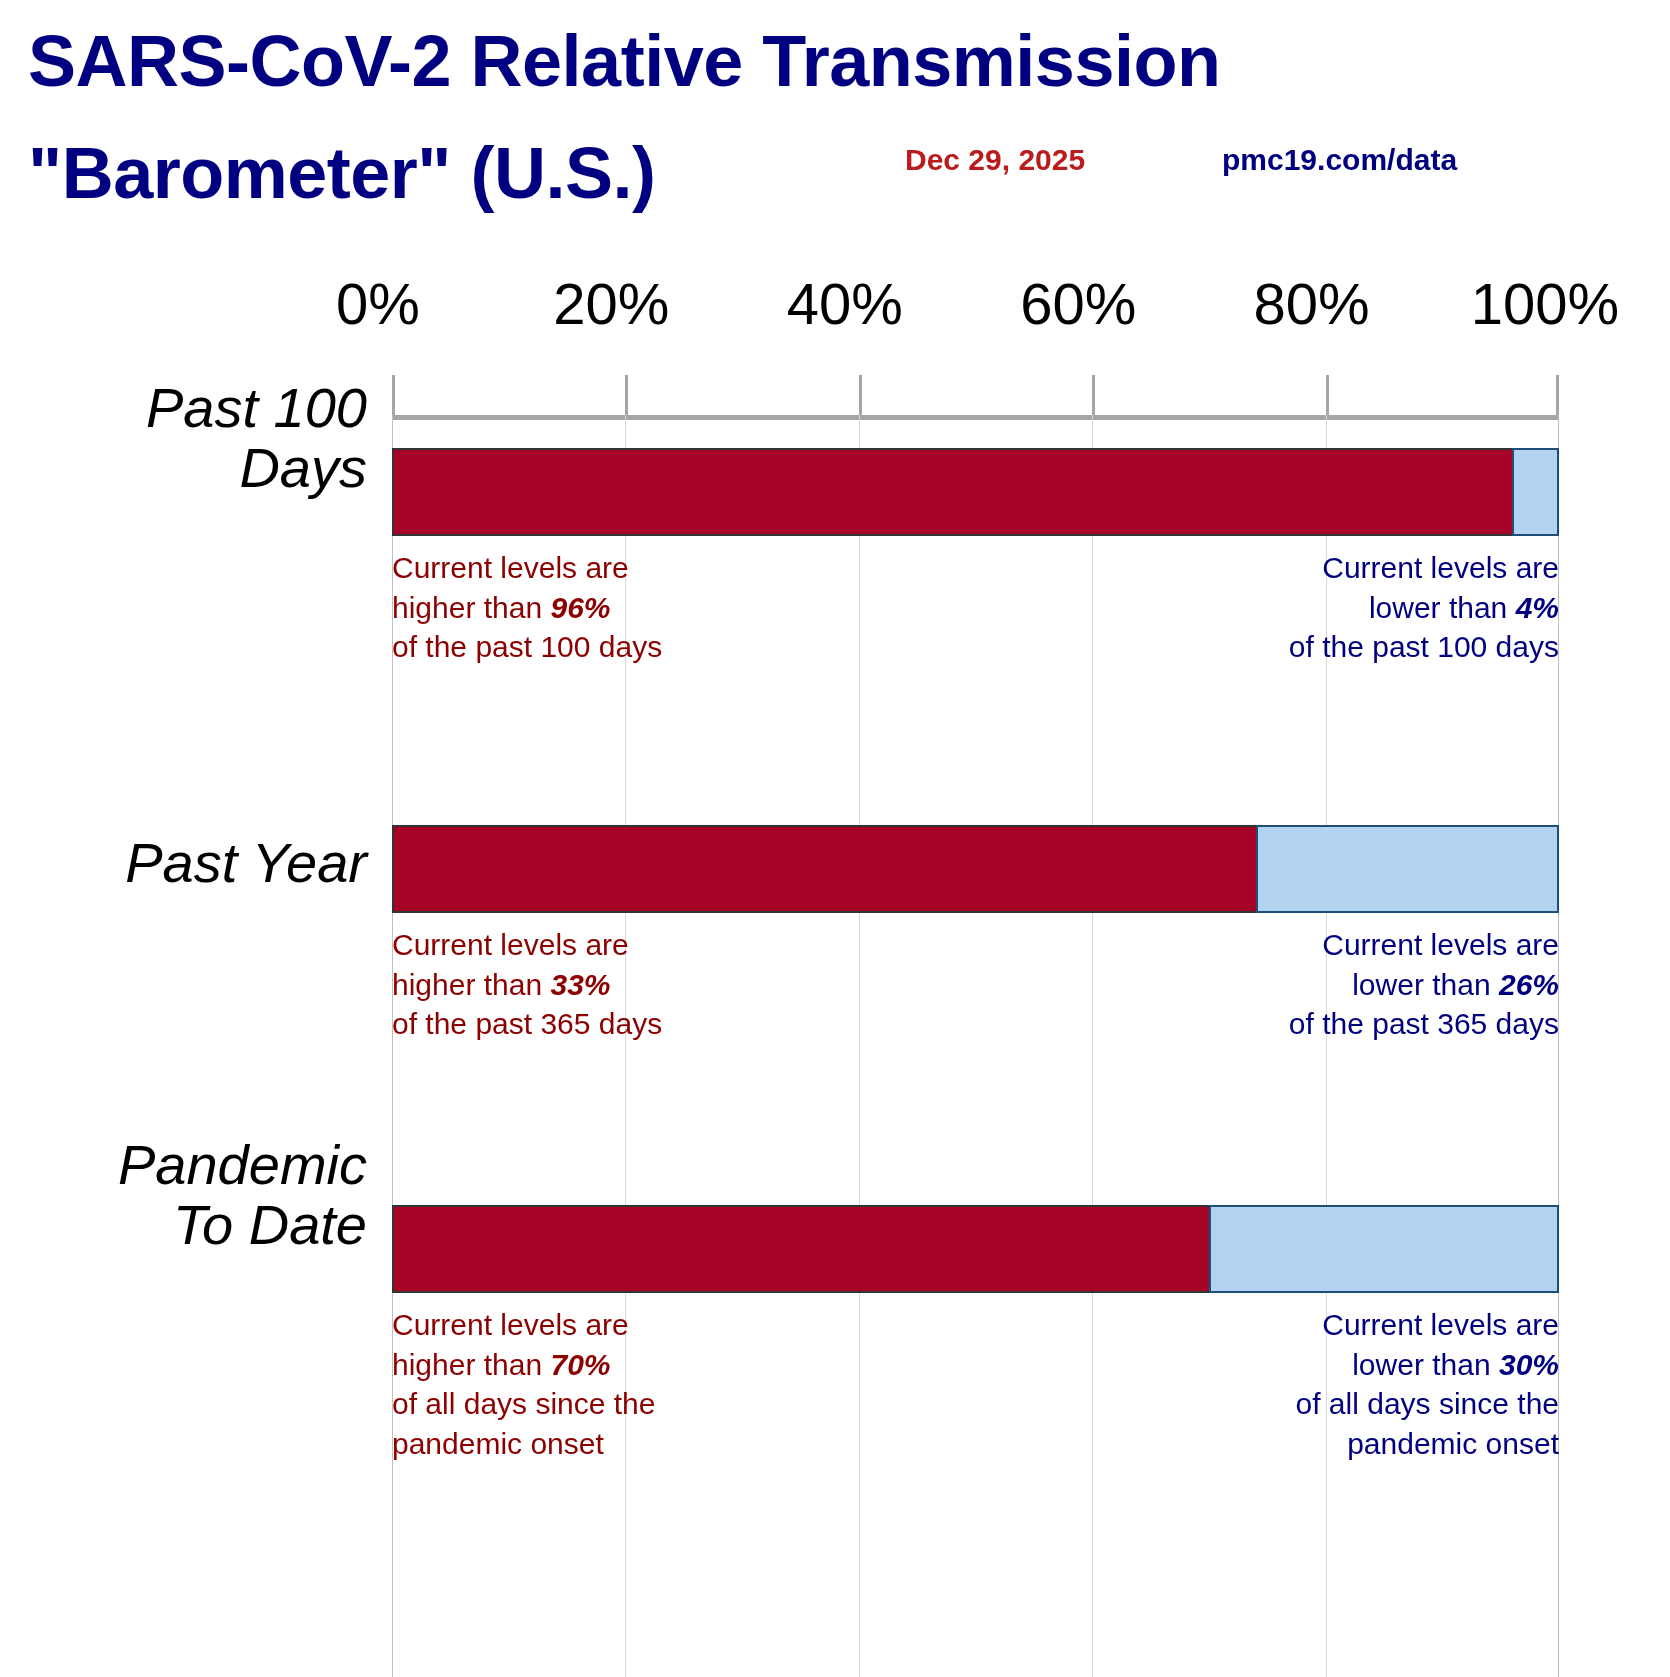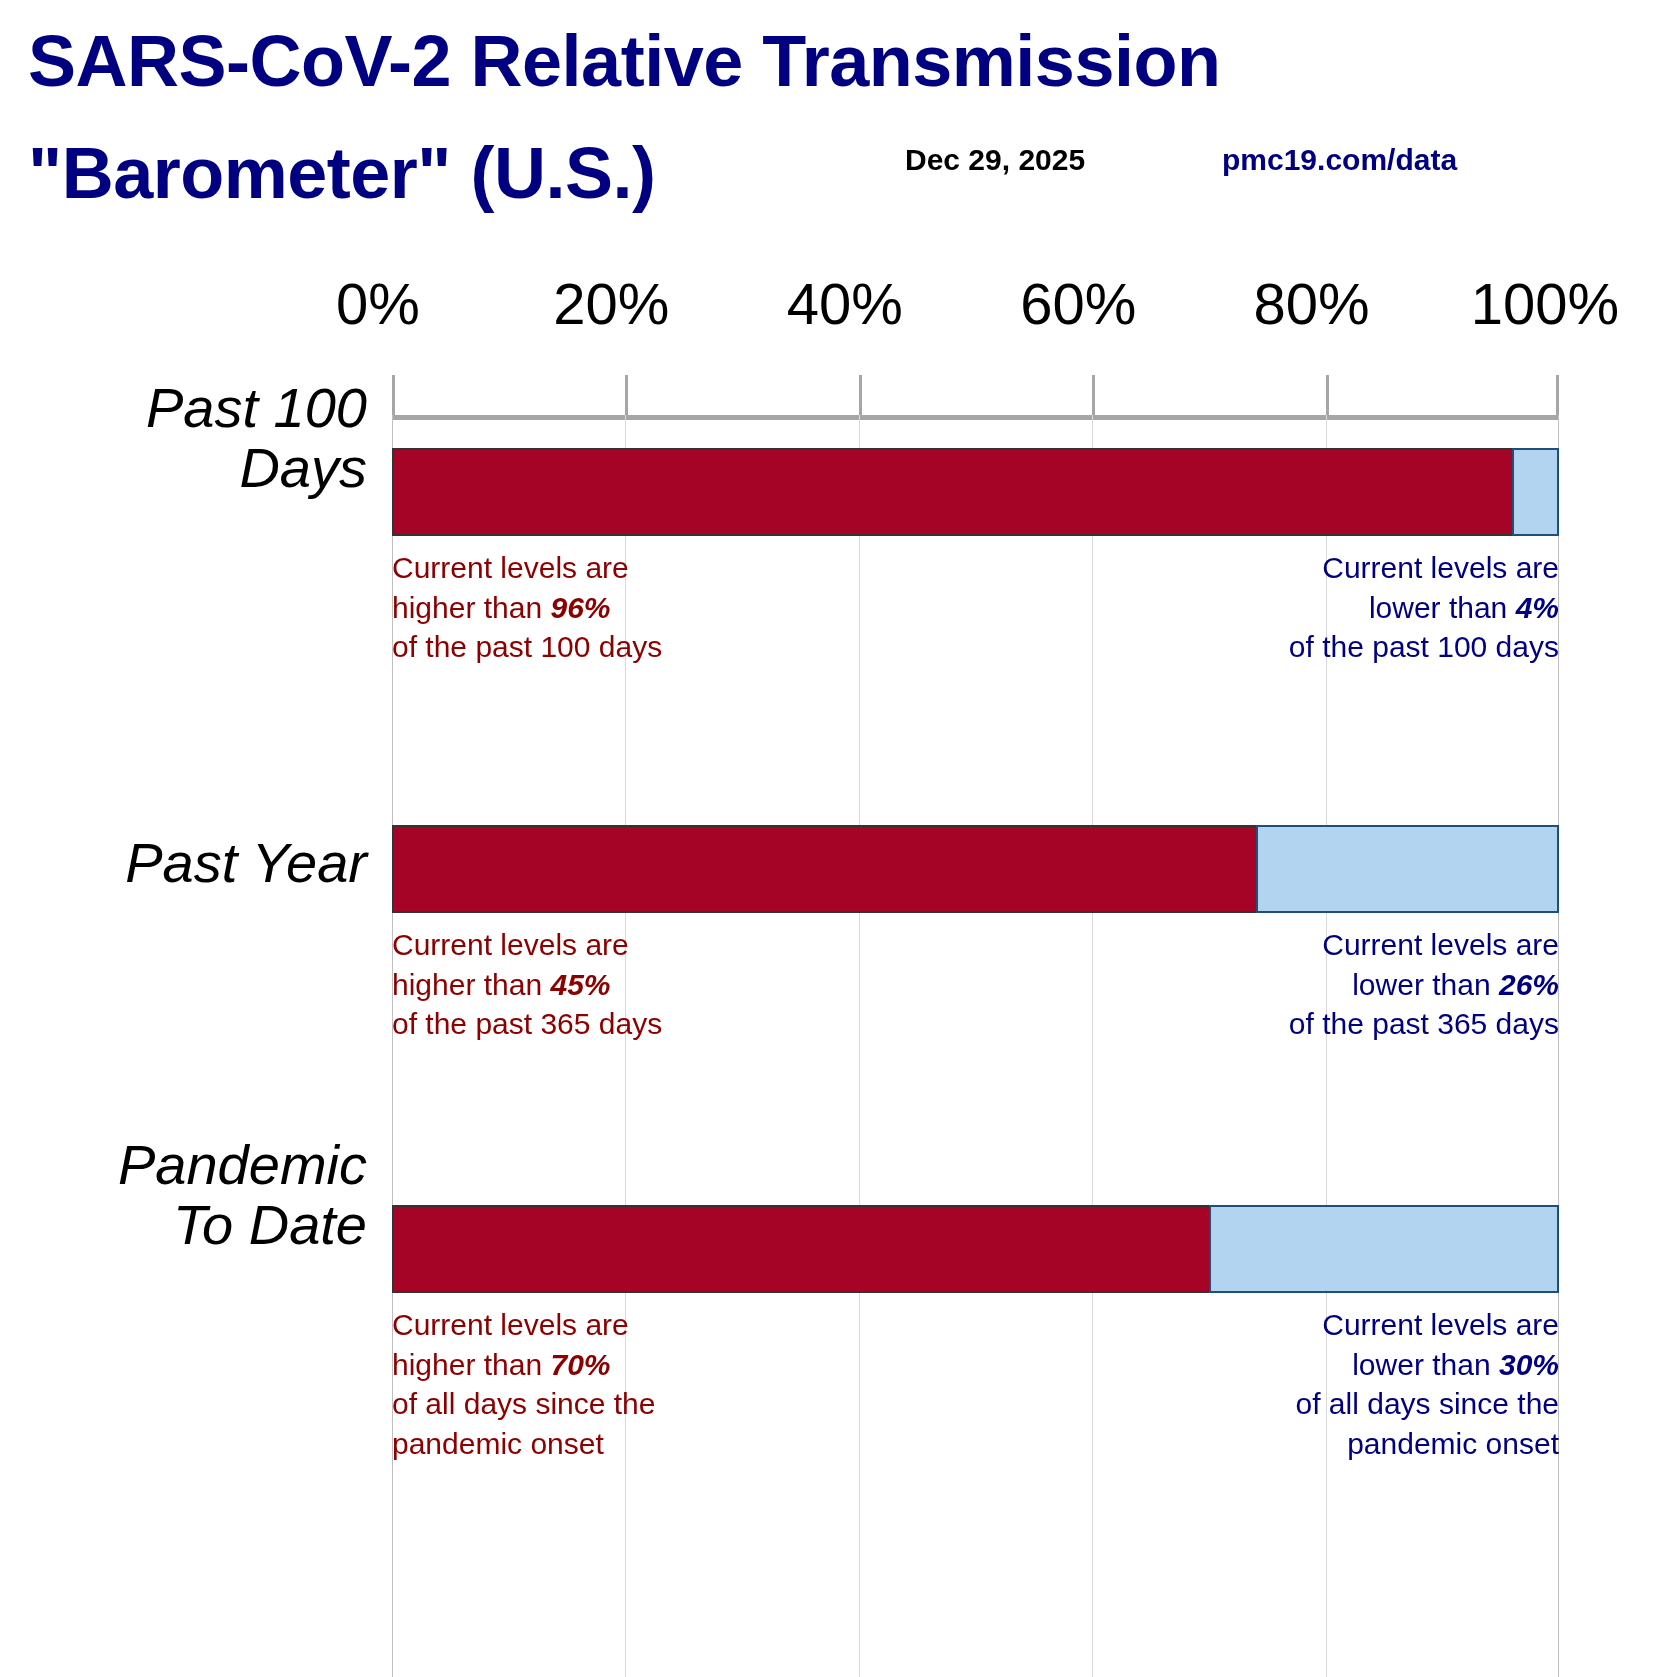--- a/index.html
+++ b/index.html
@@ -39,7 +39,7 @@
     position: absolute;
     left: 905px;
     top: 143px;
-    color: #000000;
+    color: #b91c1c;
     font-weight: bold;
     font-size: 30px;
     white-space: nowrap;

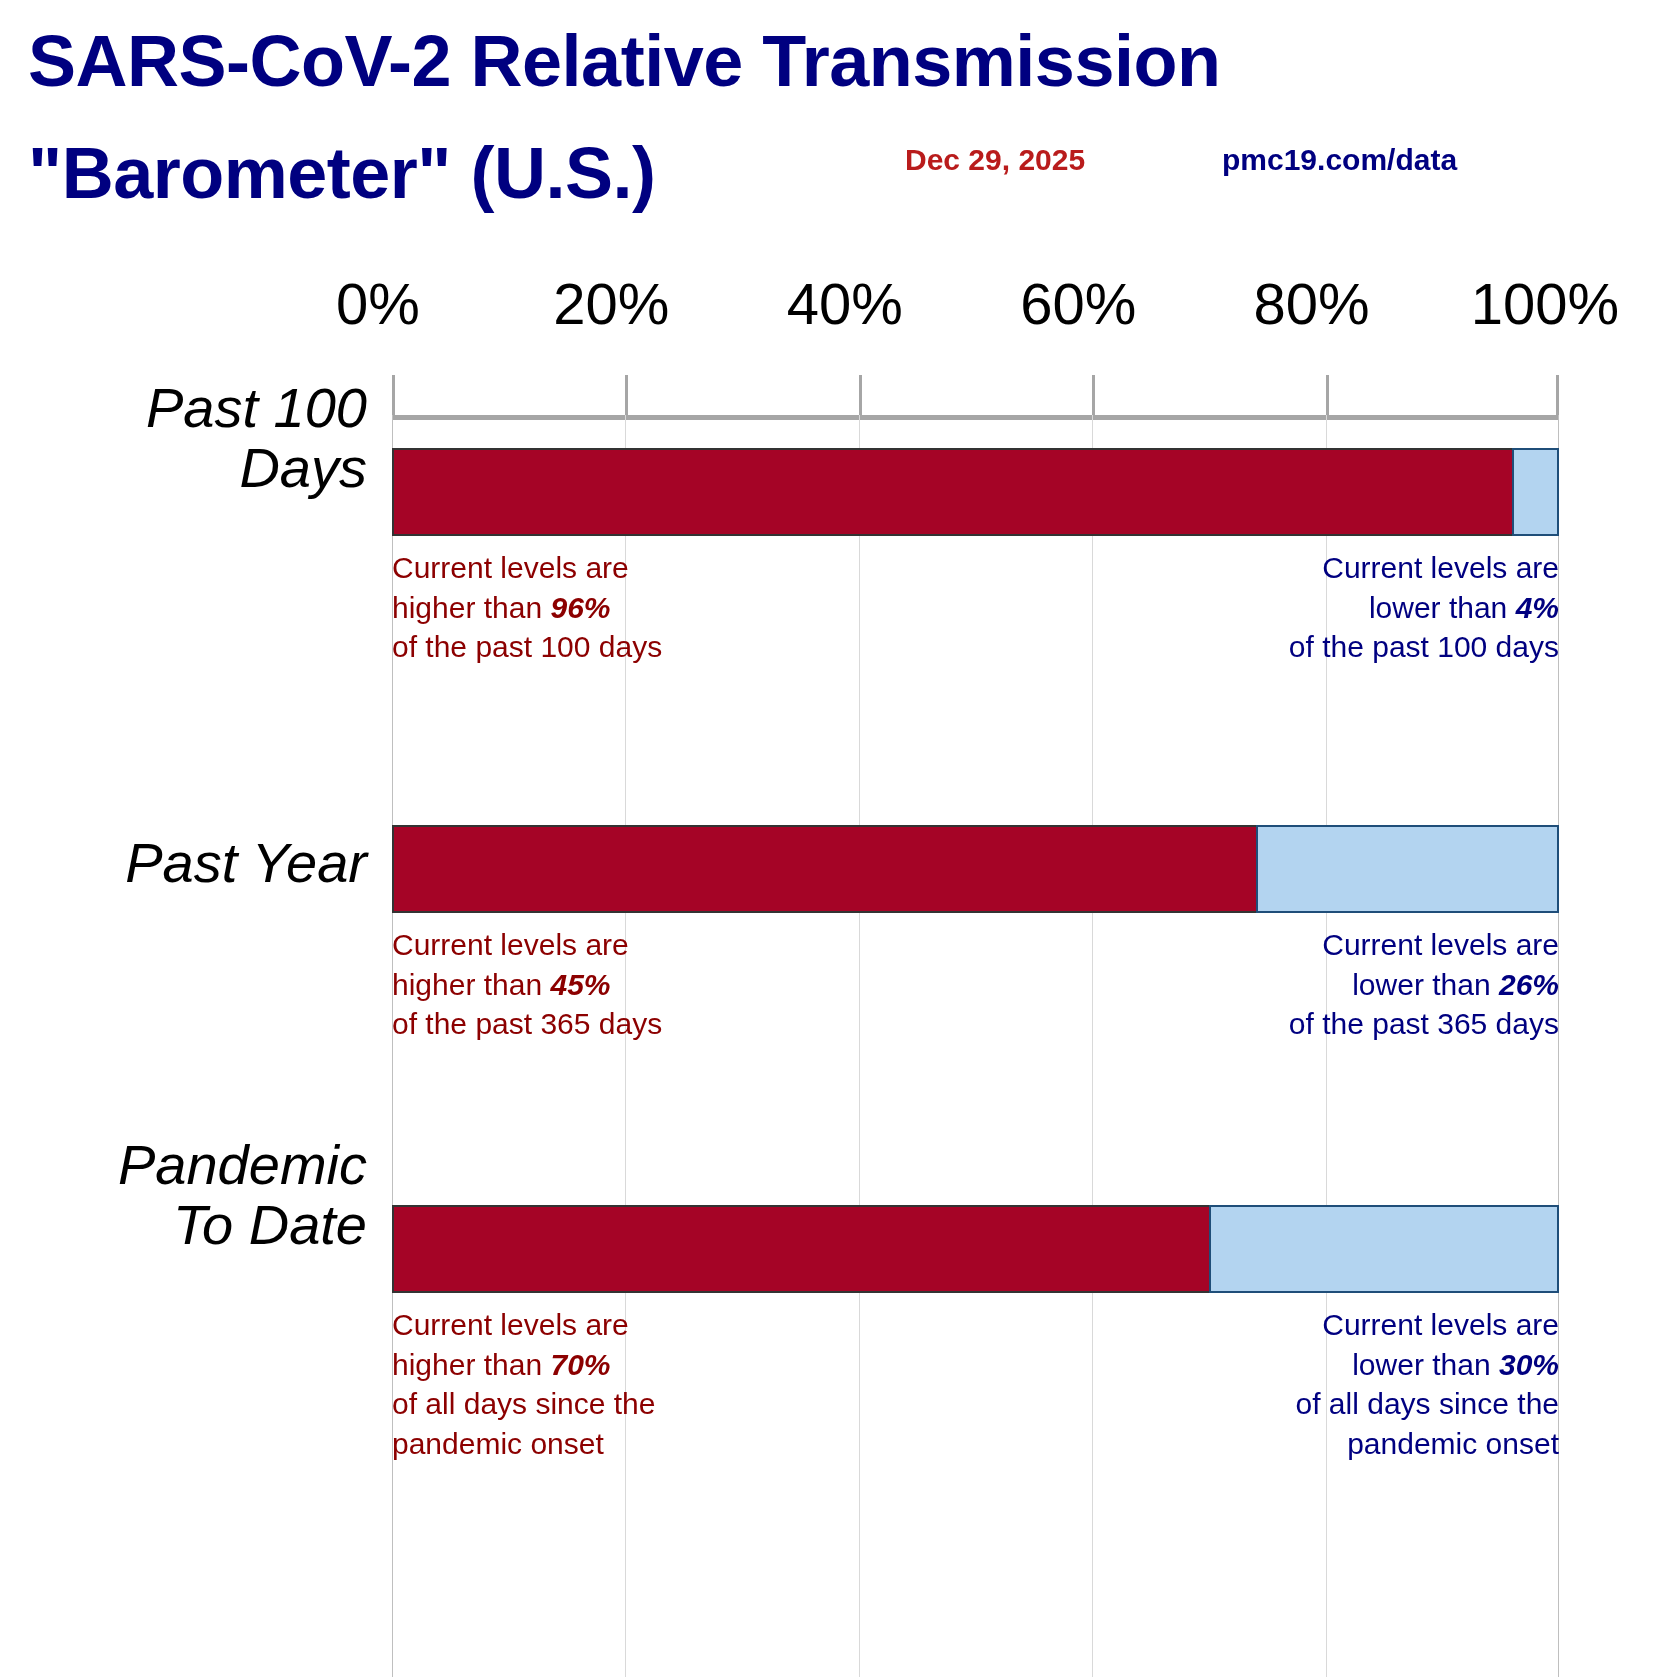--- a/index.html
+++ b/index.html
@@ -230,7 +230,7 @@
           </div>
           <div class="annotation ann-high" style="top: 100px;">
             <div>Current levels are</div>
-            <div><span>higher than </span><span class="num">45%</span></div>
+            <div><span>higher than </span><span class="num">33%</span></div>
             <div>of the past 365 days</div>
           </div>
           <div class="annotation ann-low" style="top: 100px;">

